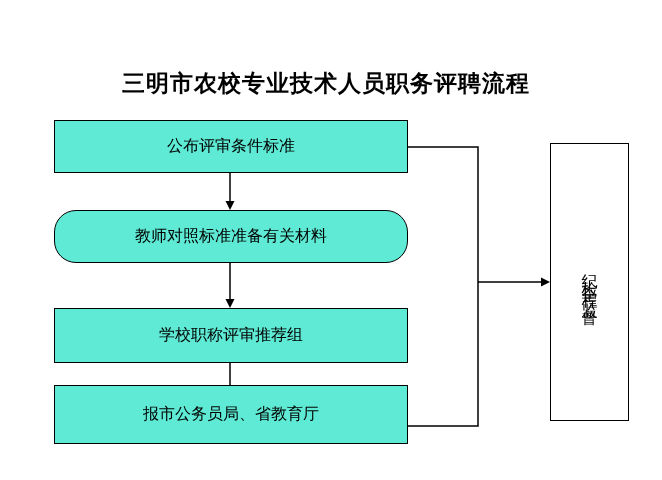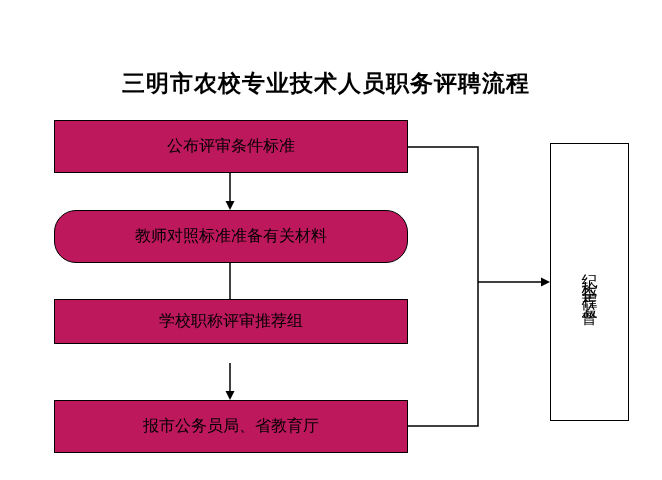--- a/index.html
+++ b/index.html
@@ -36,7 +36,7 @@
     left: 54px;
     width: 354px;
     border: 1px solid #000000;
-    background: #be185d;
+    background: #5eead4;
     display: flex;
     flex-direction: column;
     align-items: center;

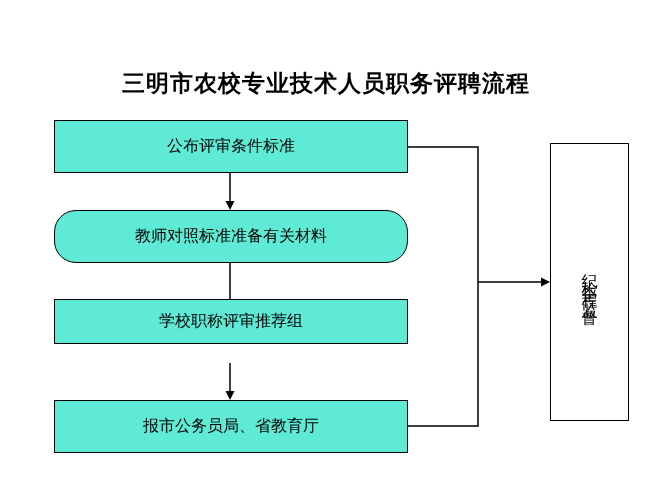--- a/index.html
+++ b/index.html
@@ -47,7 +47,7 @@
   }
   .box-1 { top: 120px; height: 53px; }
   .box-2 { top: 210px; height: 53px; border-radius: 22px; }
-  .box-3 { top: 299px; height: 45px; }
+  .box-3 { top: 308px; height: 55px; }
   .box-4 { top: 400px; height: 53px; }
   .supervision-box {
     position: absolute;

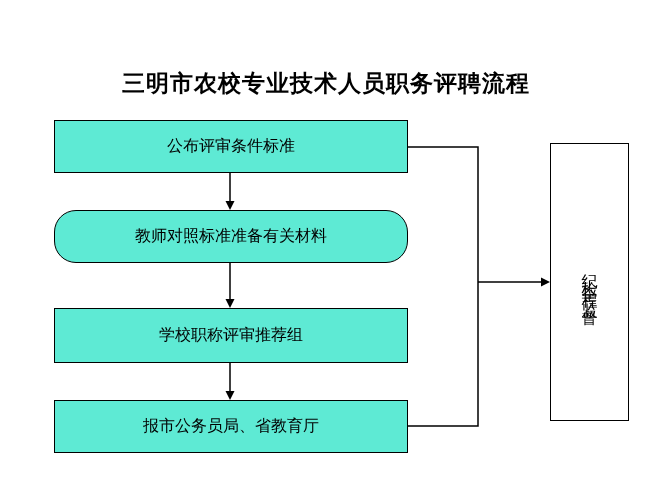--- a/index.html
+++ b/index.html
@@ -48,7 +48,7 @@
   .box-1 { top: 120px; height: 53px; }
   .box-2 { top: 210px; height: 53px; border-radius: 22px; }
   .box-3 { top: 308px; height: 55px; }
-  .box-4 { top: 400px; height: 53px; }
+  .box-4 { top: 385px; height: 59px; }
   .supervision-box {
     position: absolute;
     left: 550px;

